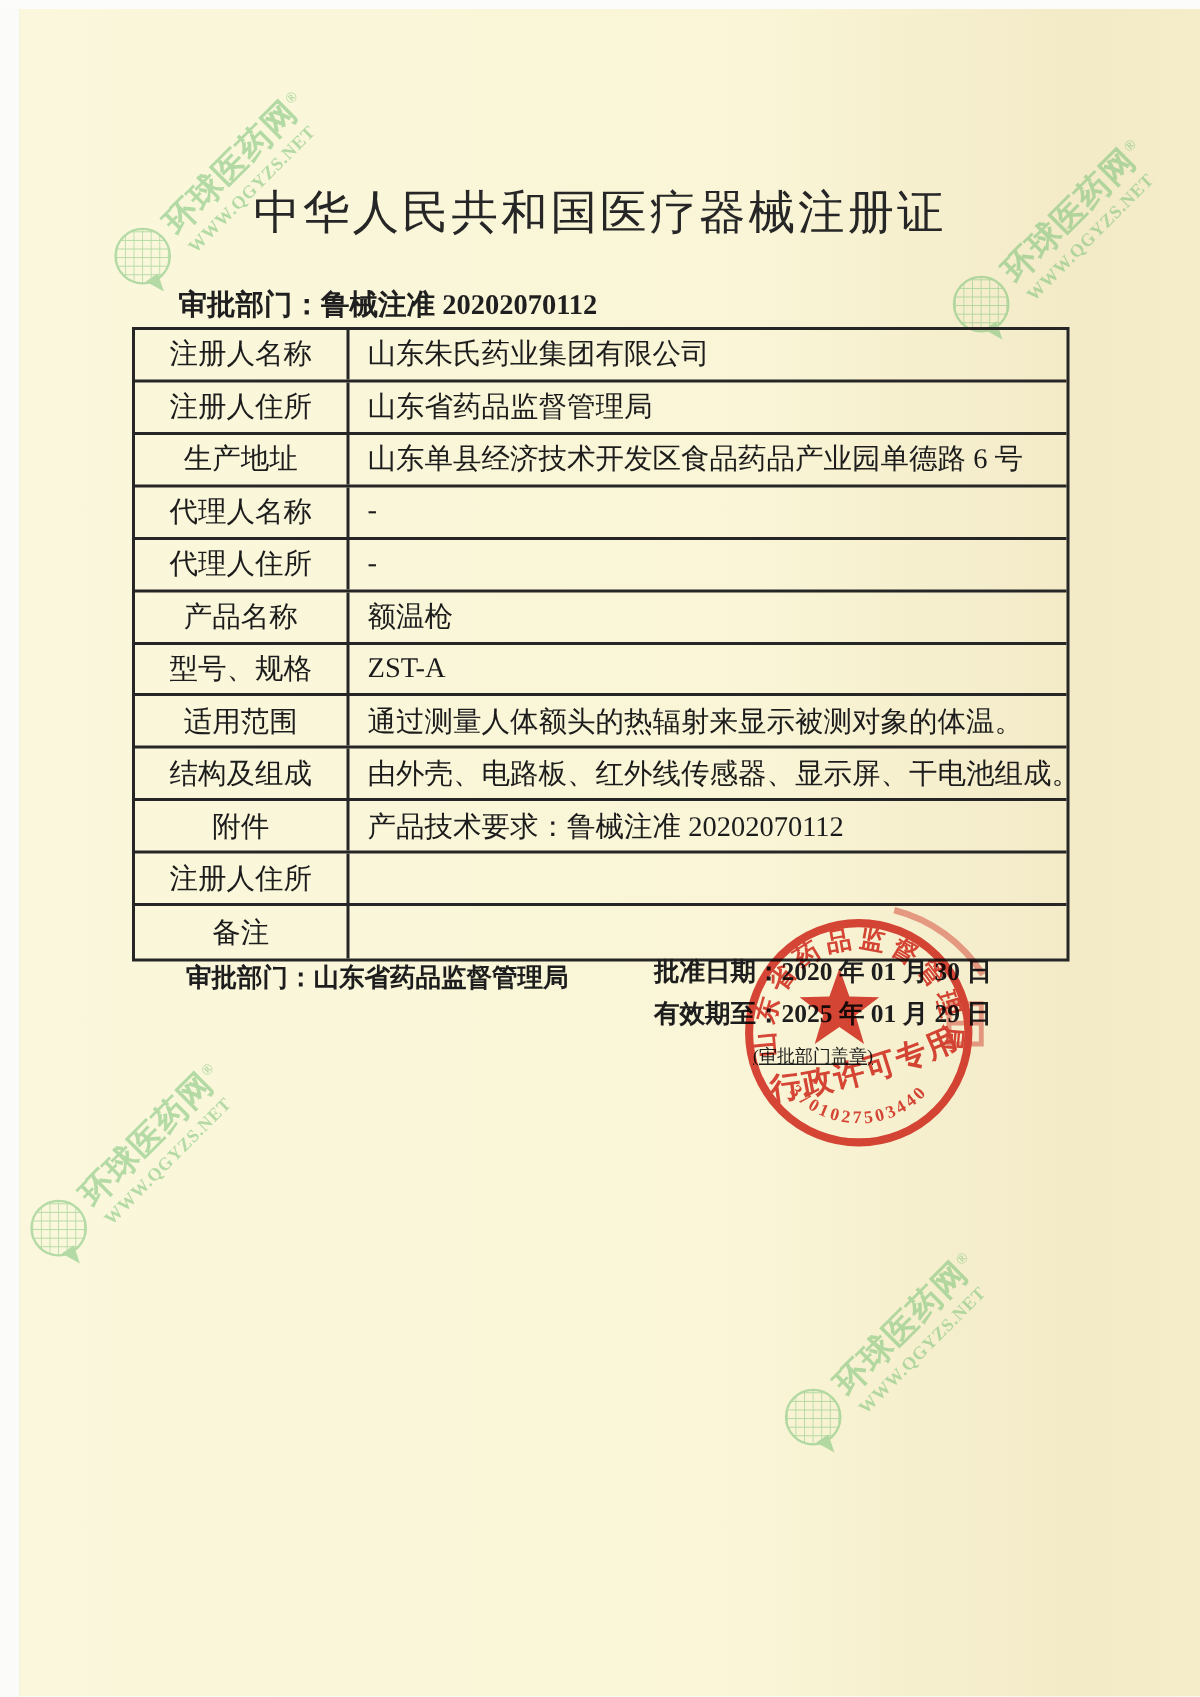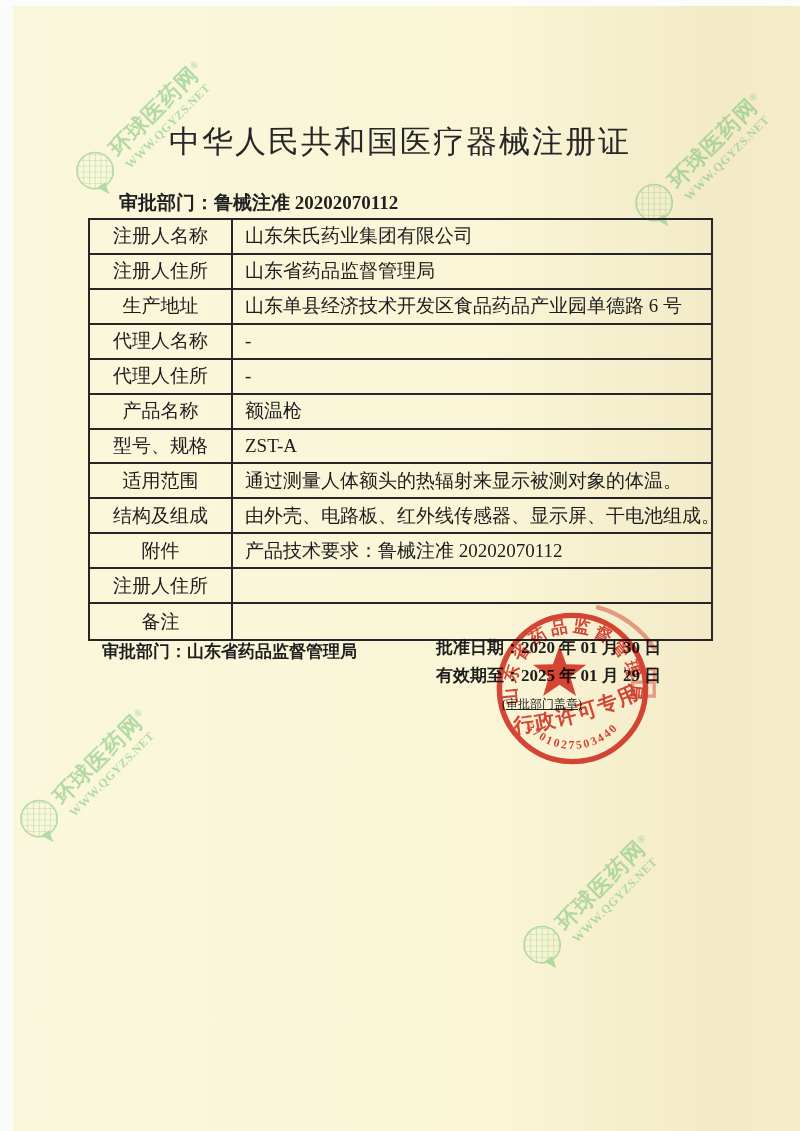--- a/index.html
+++ b/index.html
@@ -47,7 +47,7 @@
   }
   .tvalue { display:flex; align-items:center; padding-left:12px; font-size:19px; color:#1c1c1c; white-space:nowrap; overflow:hidden; }
 
-  .dept { position:absolute; left:102px; top:640px; z-index:2; font-size:17px; font-weight:bold; color:#1d1d1d; white-space:nowrap; }
+  .dept { position:absolute; left:124px; top:640px; z-index:2; font-size:17px; font-weight:bold; color:#1d1d1d; white-space:nowrap; }
   .dates { position:absolute; left:436px; top:634px; z-index:2; font-size:17px; font-weight:bold; color:#1d1d1d; line-height:28px; white-space:nowrap; }
   .seal-note { font-weight:normal; font-size:12px; padding-left:66px;text-decoration:underline; }
 

